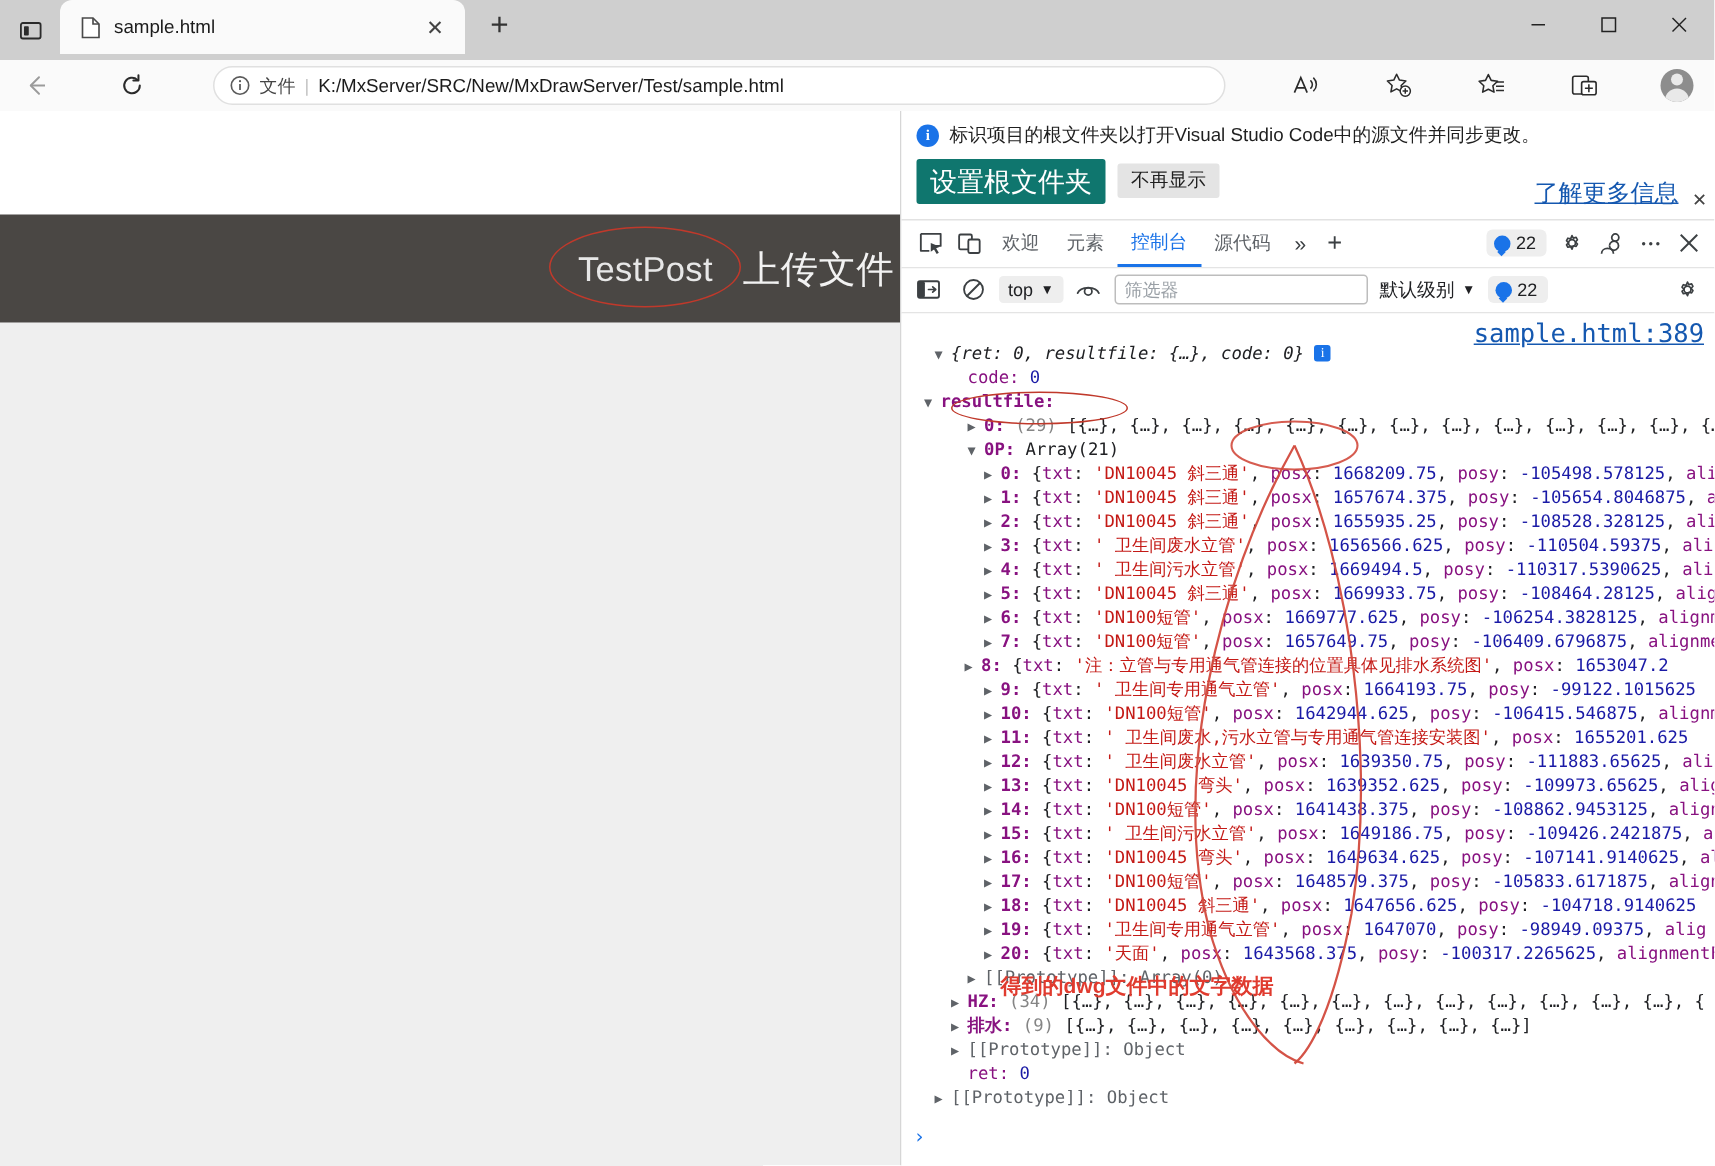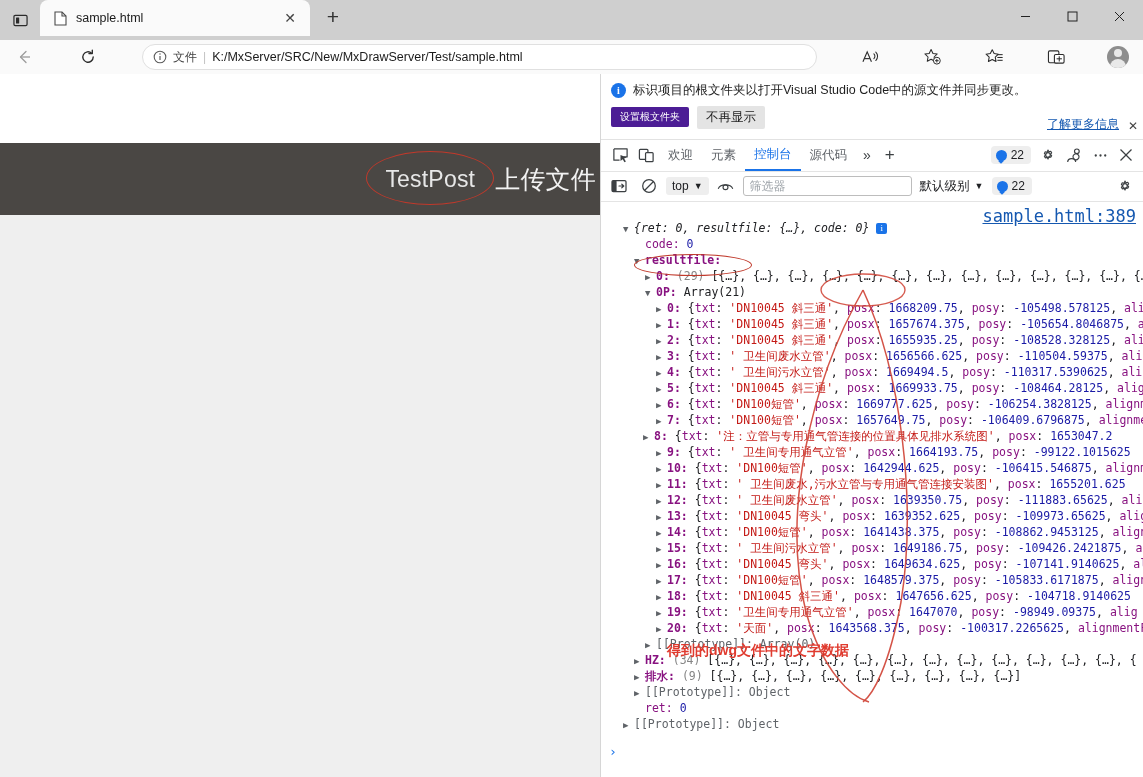--- a/index.html
+++ b/index.html
@@ -131,7 +131,7 @@
   .dt-banner-text { font-size:12.5px; color:#1f1f1f; line-height:1.35; }
   .dt-banner-row2 { display:flex; align-items:center; gap:8px; margin-top:7px; }
   .btn-primary {
-    background:#4c1d95; color:#fff; font-size:10px; padding:3px 9px;
+    background:#0f766e; color:#fff; font-size:18px; padding:3px 9px;
     border:none; border-radius:2px; cursor:pointer;
   }
   .btn-plain {

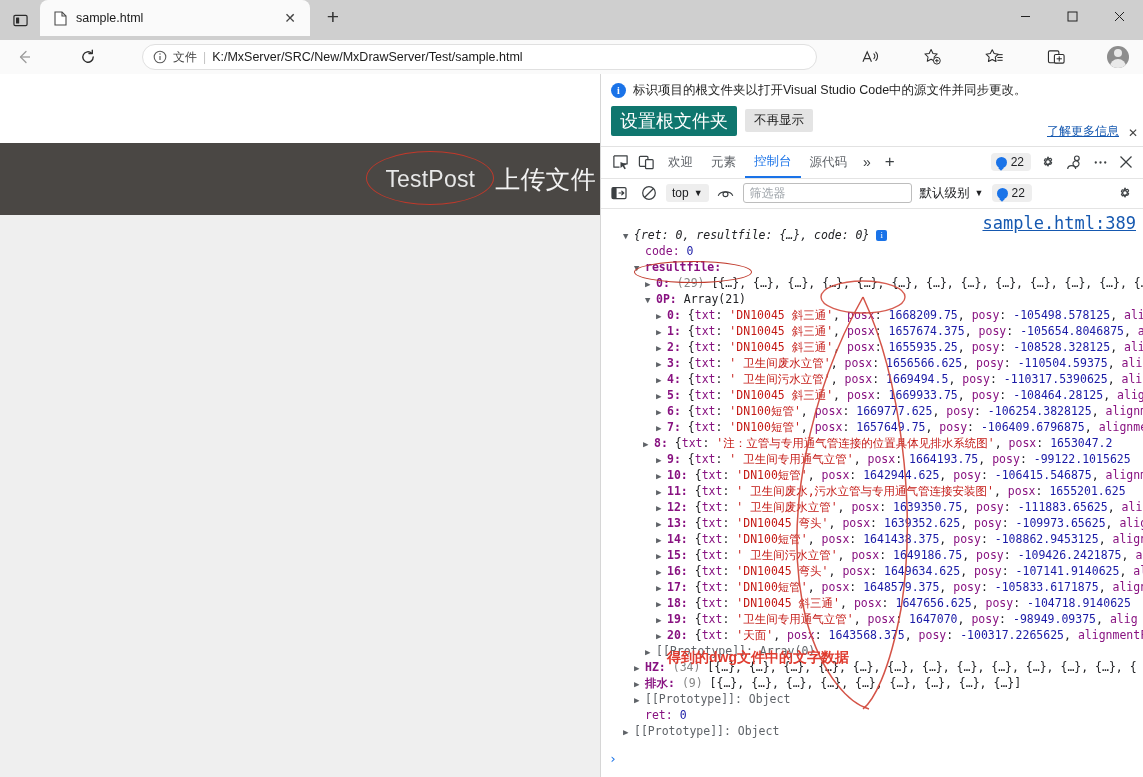--- a/index.html
+++ b/index.html
@@ -139,7 +139,7 @@
     border:none; border-radius:2px; cursor:pointer;
   }
   .dt-banner-link {
-    position:absolute; right:24px; bottom:6px; font-size:12px; color:#1558b0;
+    position:absolute; right:24px; bottom:6px; font-size:16px; color:#1558b0;
     text-decoration:underline; cursor:pointer; white-space:nowrap;
   }
   .dt-banner-close {

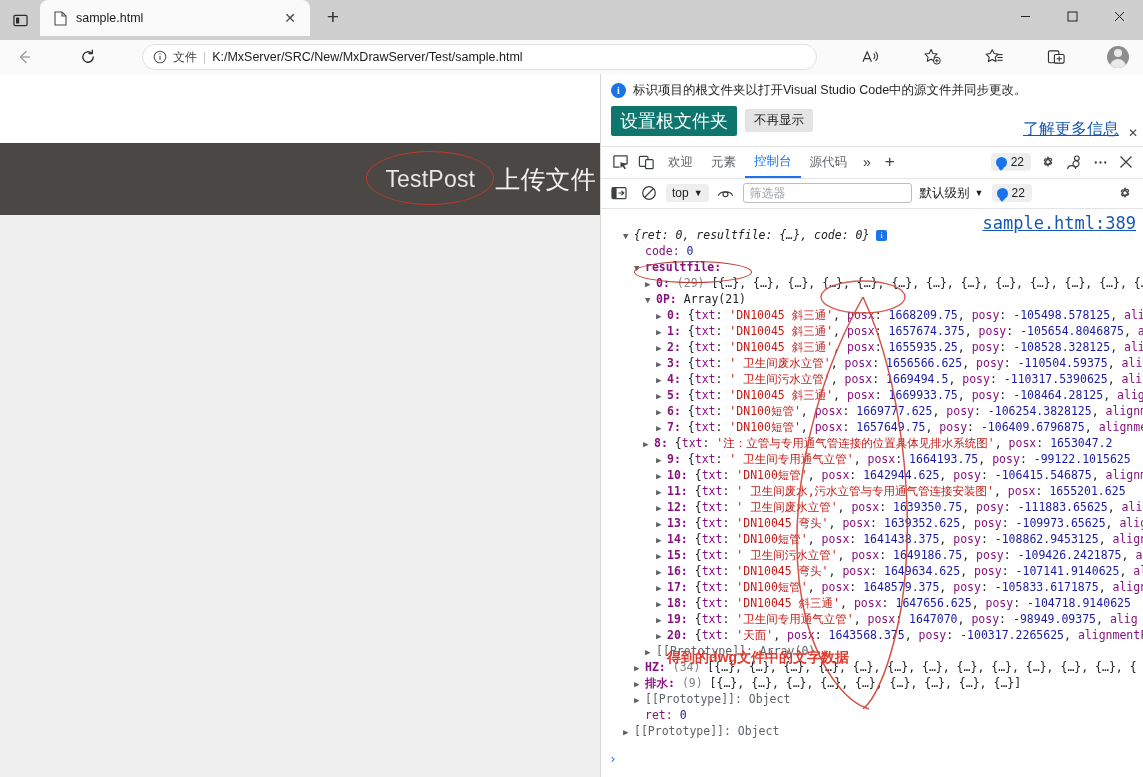--- a/index.html
+++ b/index.html
@@ -475,7 +475,7 @@
         <span class="k-name">code:</span> <span class="k-num">0</span>
       </div>
 
-      <div class="crow" style="padding-left:33px">
+      <div class="crow" style="padding-left:15px">
         <span class="arrow open"></span><span class="k-name" style="font-weight:bold">resultfile:</span>
       </div>
 

